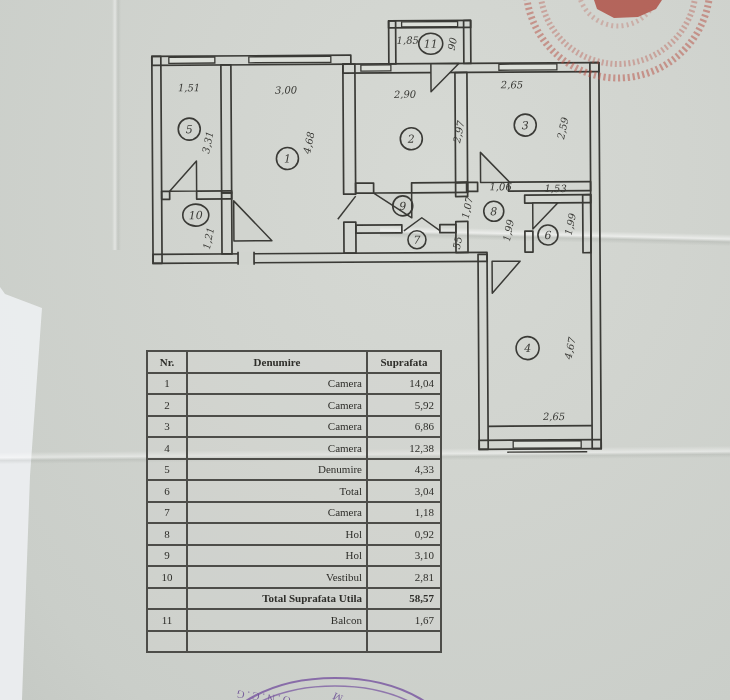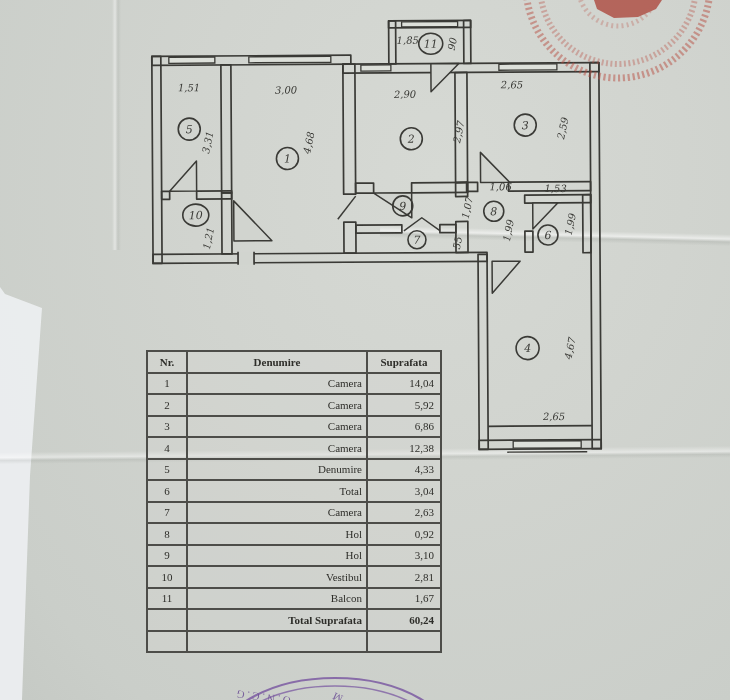--- a/index.html
+++ b/index.html
@@ -92,7 +92,7 @@
     <tr>
       <td class="nr">7</td>
       <td class="nm">Camera</td>
-      <td class="vl">2,63</td>
+      <td class="vl">1,18</td>
     </tr>
     <tr>
       <td class="nr">8</td>

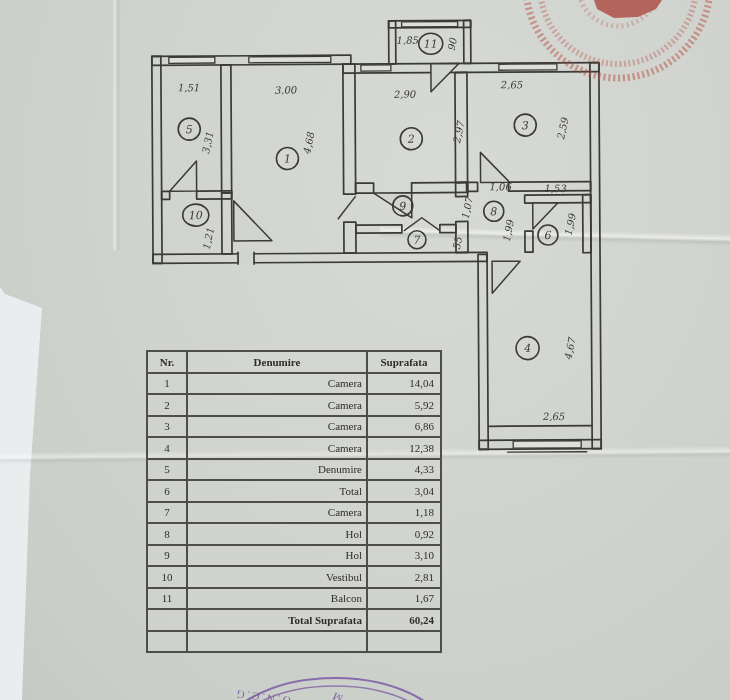--- a/index.html
+++ b/index.html
@@ -108,6 +108,11 @@
       <td class="nr">10</td>
       <td class="nm">Vestibul</td>
       <td class="vl">2,81</td>
+    </tr>
+    <tr class="bold">
+      <td class="nr"></td>
+      <td class="nm">Total Suprafata Utila</td>
+      <td class="vl">58,57</td>
     </tr>
     <tr>
       <td class="nr">11</td>

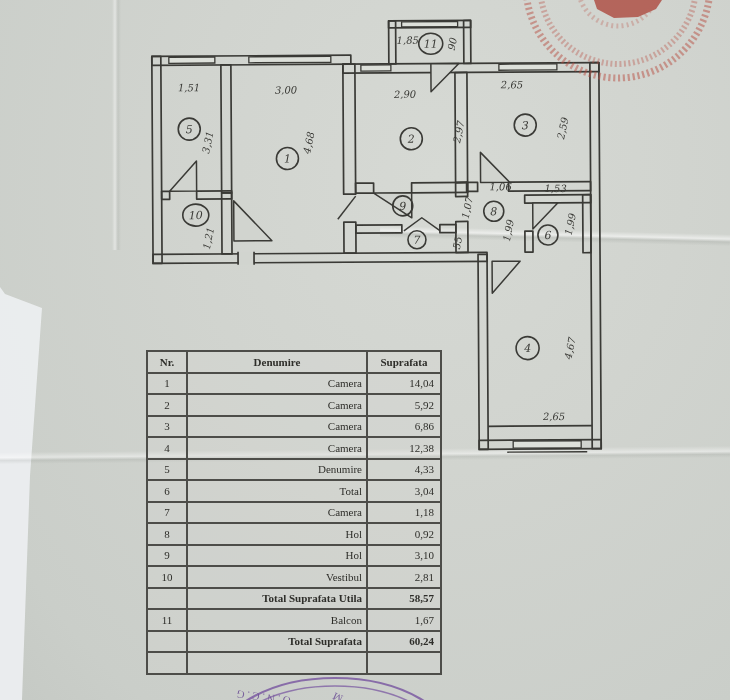--- a/index.html
+++ b/index.html
@@ -118,11 +118,6 @@
       <td class="nr">11</td>
       <td class="nm">Balcon</td>
       <td class="vl">1,67</td>
-    </tr>
-    <tr class="bold">
-      <td class="nr"></td>
-      <td class="nm">Total Suprafata</td>
-      <td class="vl">60,24</td>
     </tr>
     <tr>
       <td class="nr"></td>

